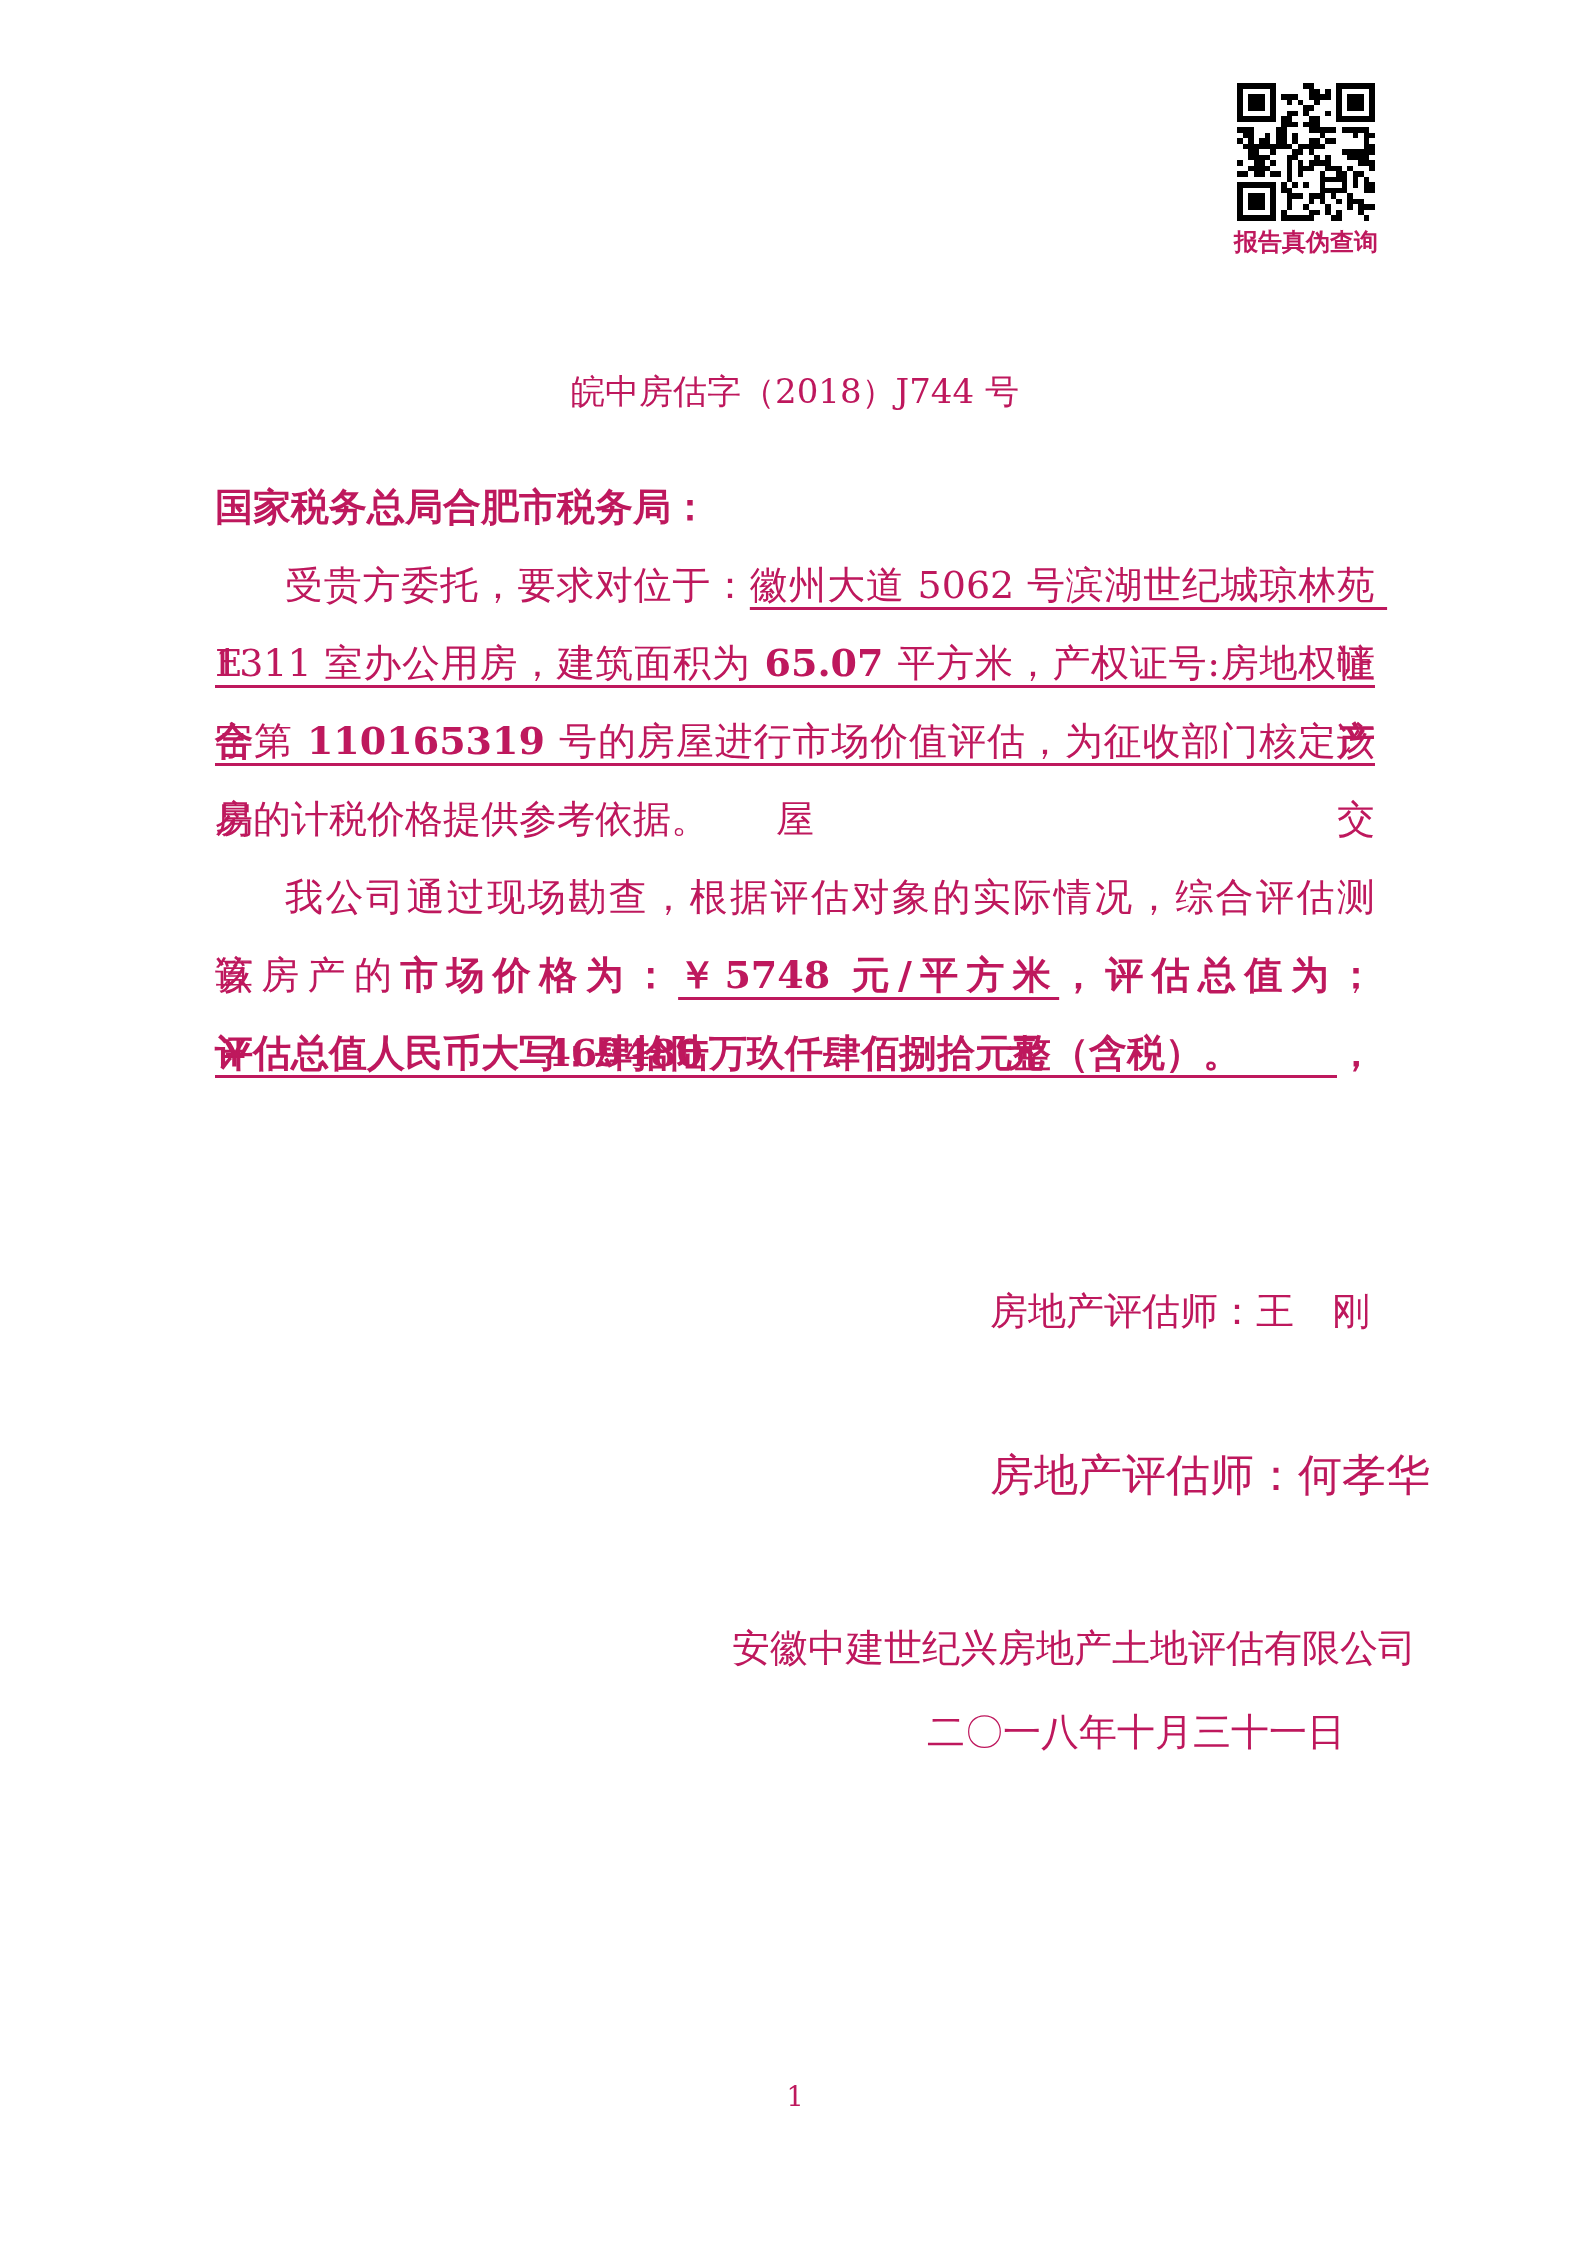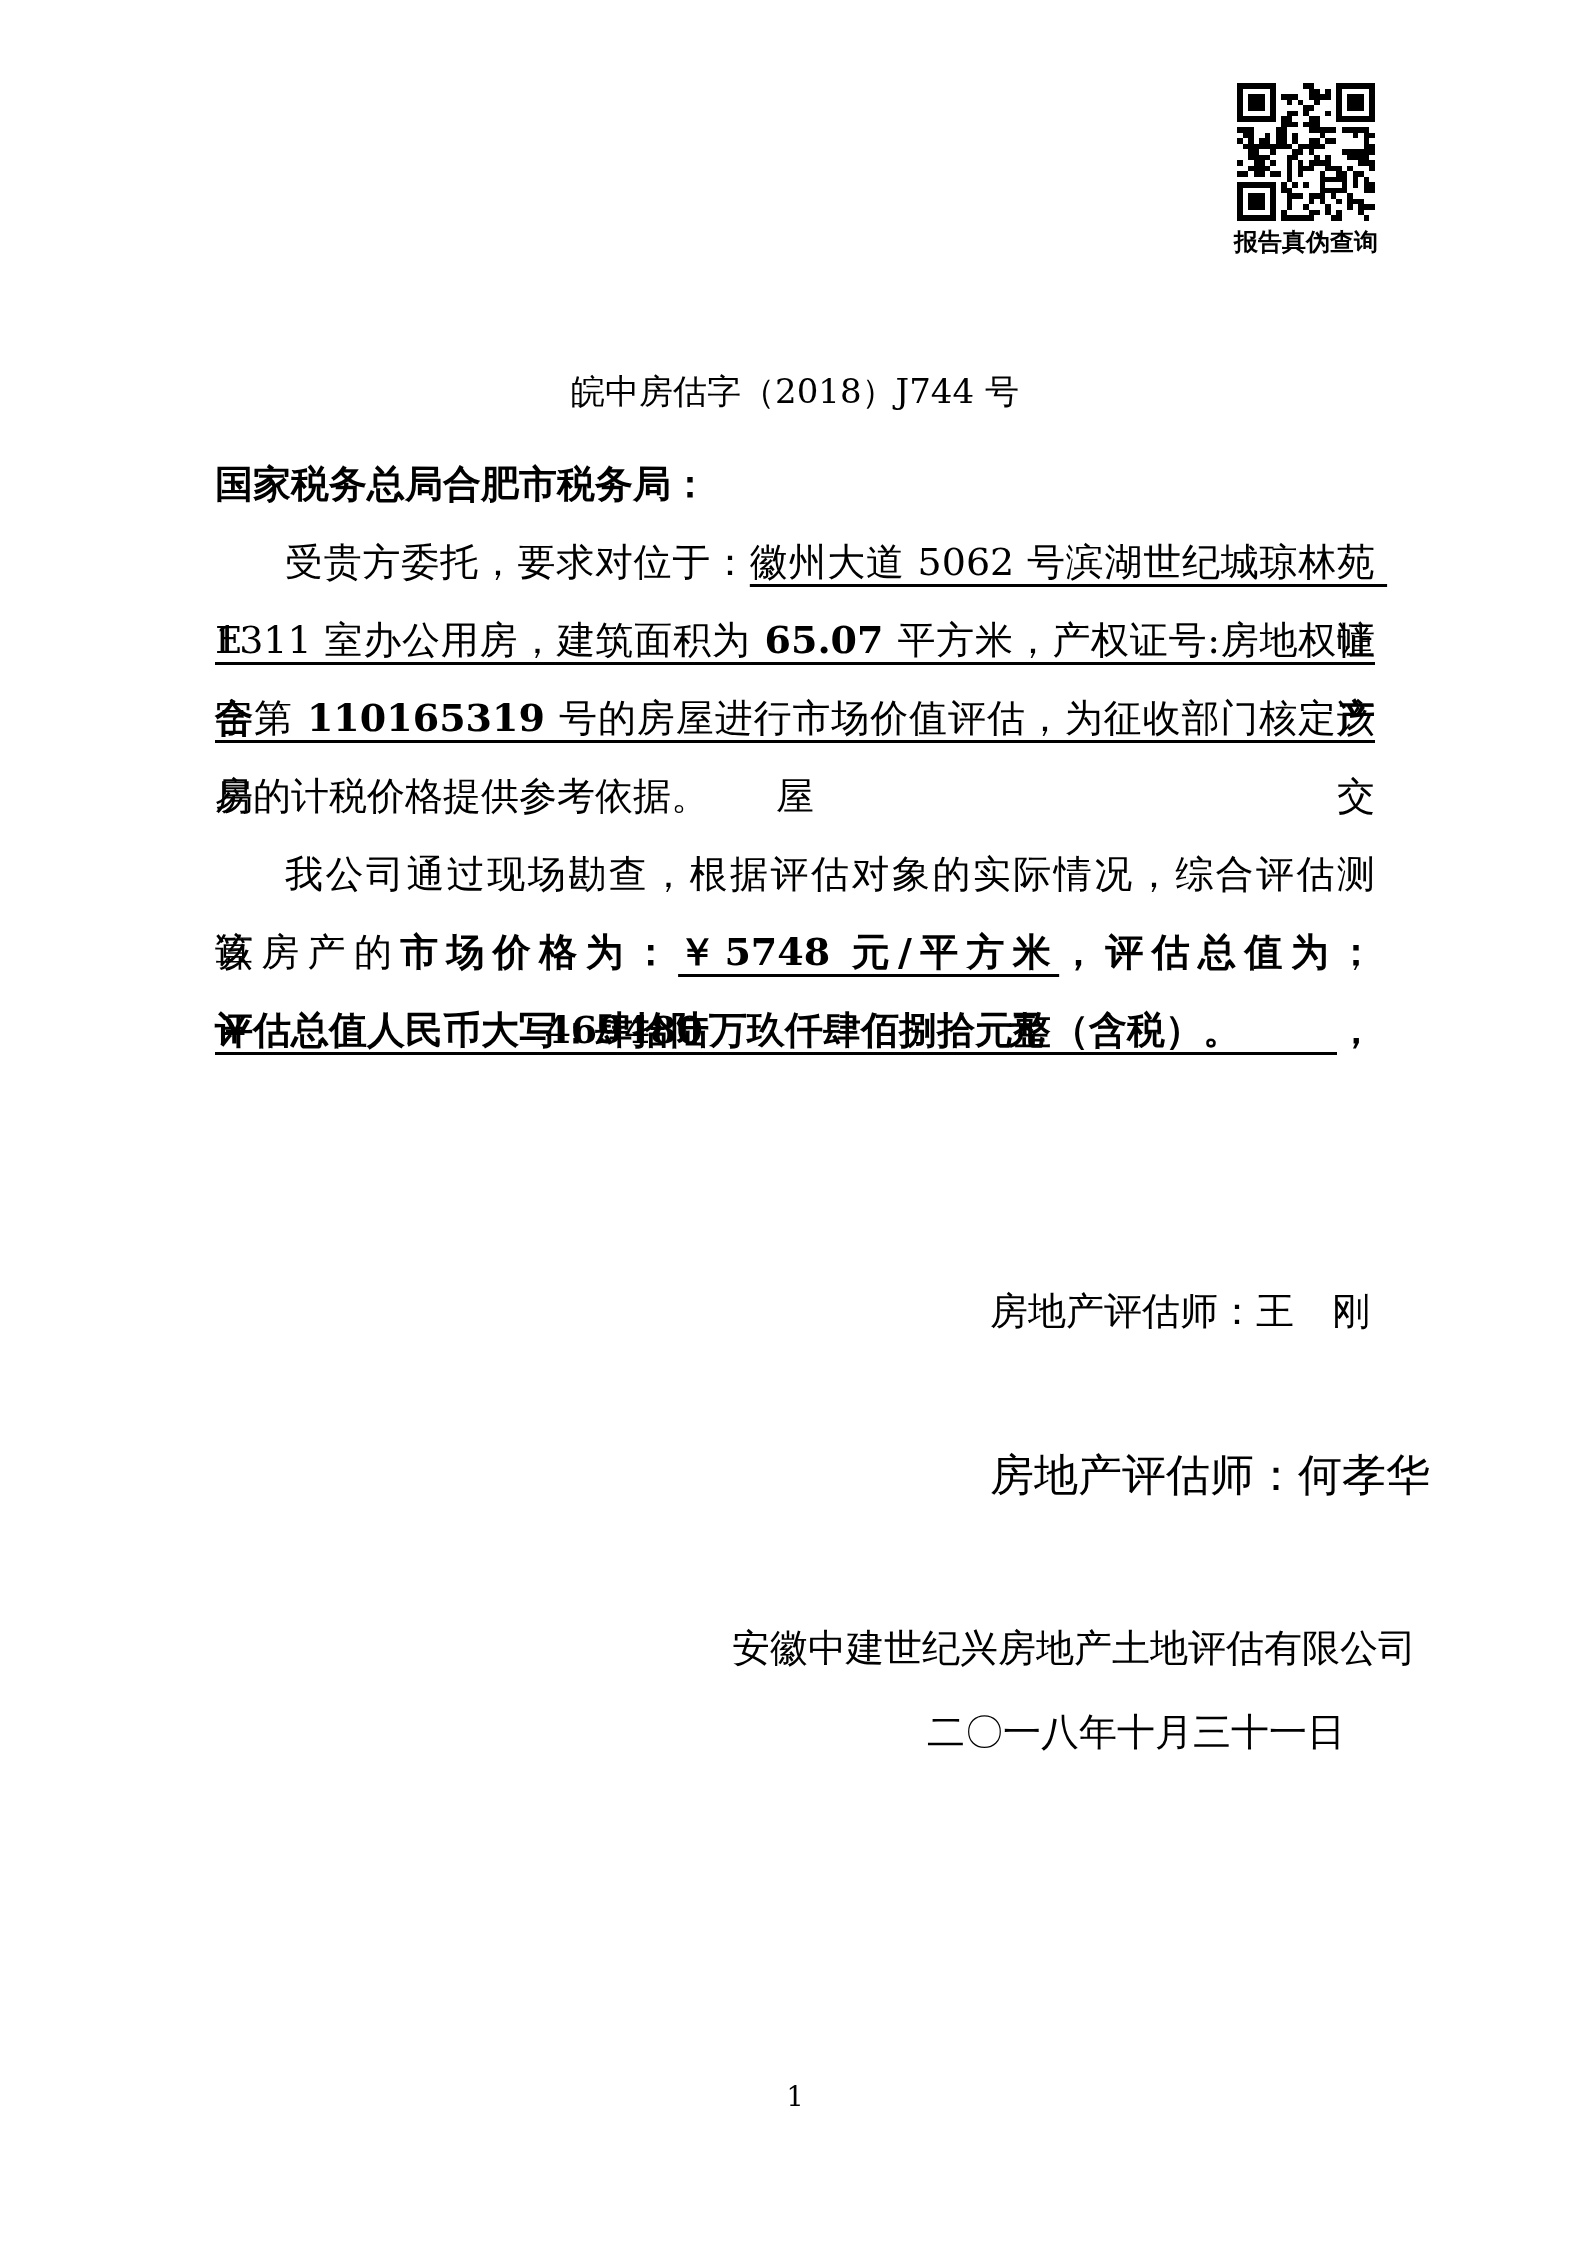--- a/index.html
+++ b/index.html
@@ -7,7 +7,7 @@
     position:relative;
     width:1587px;height:2245px;
     background:#ffffff;
-    color:#000000;
+    color:#be185d;
     font-family:"DejaVu Serif","Liberation Serif",serif;
     overflow:hidden;
   }

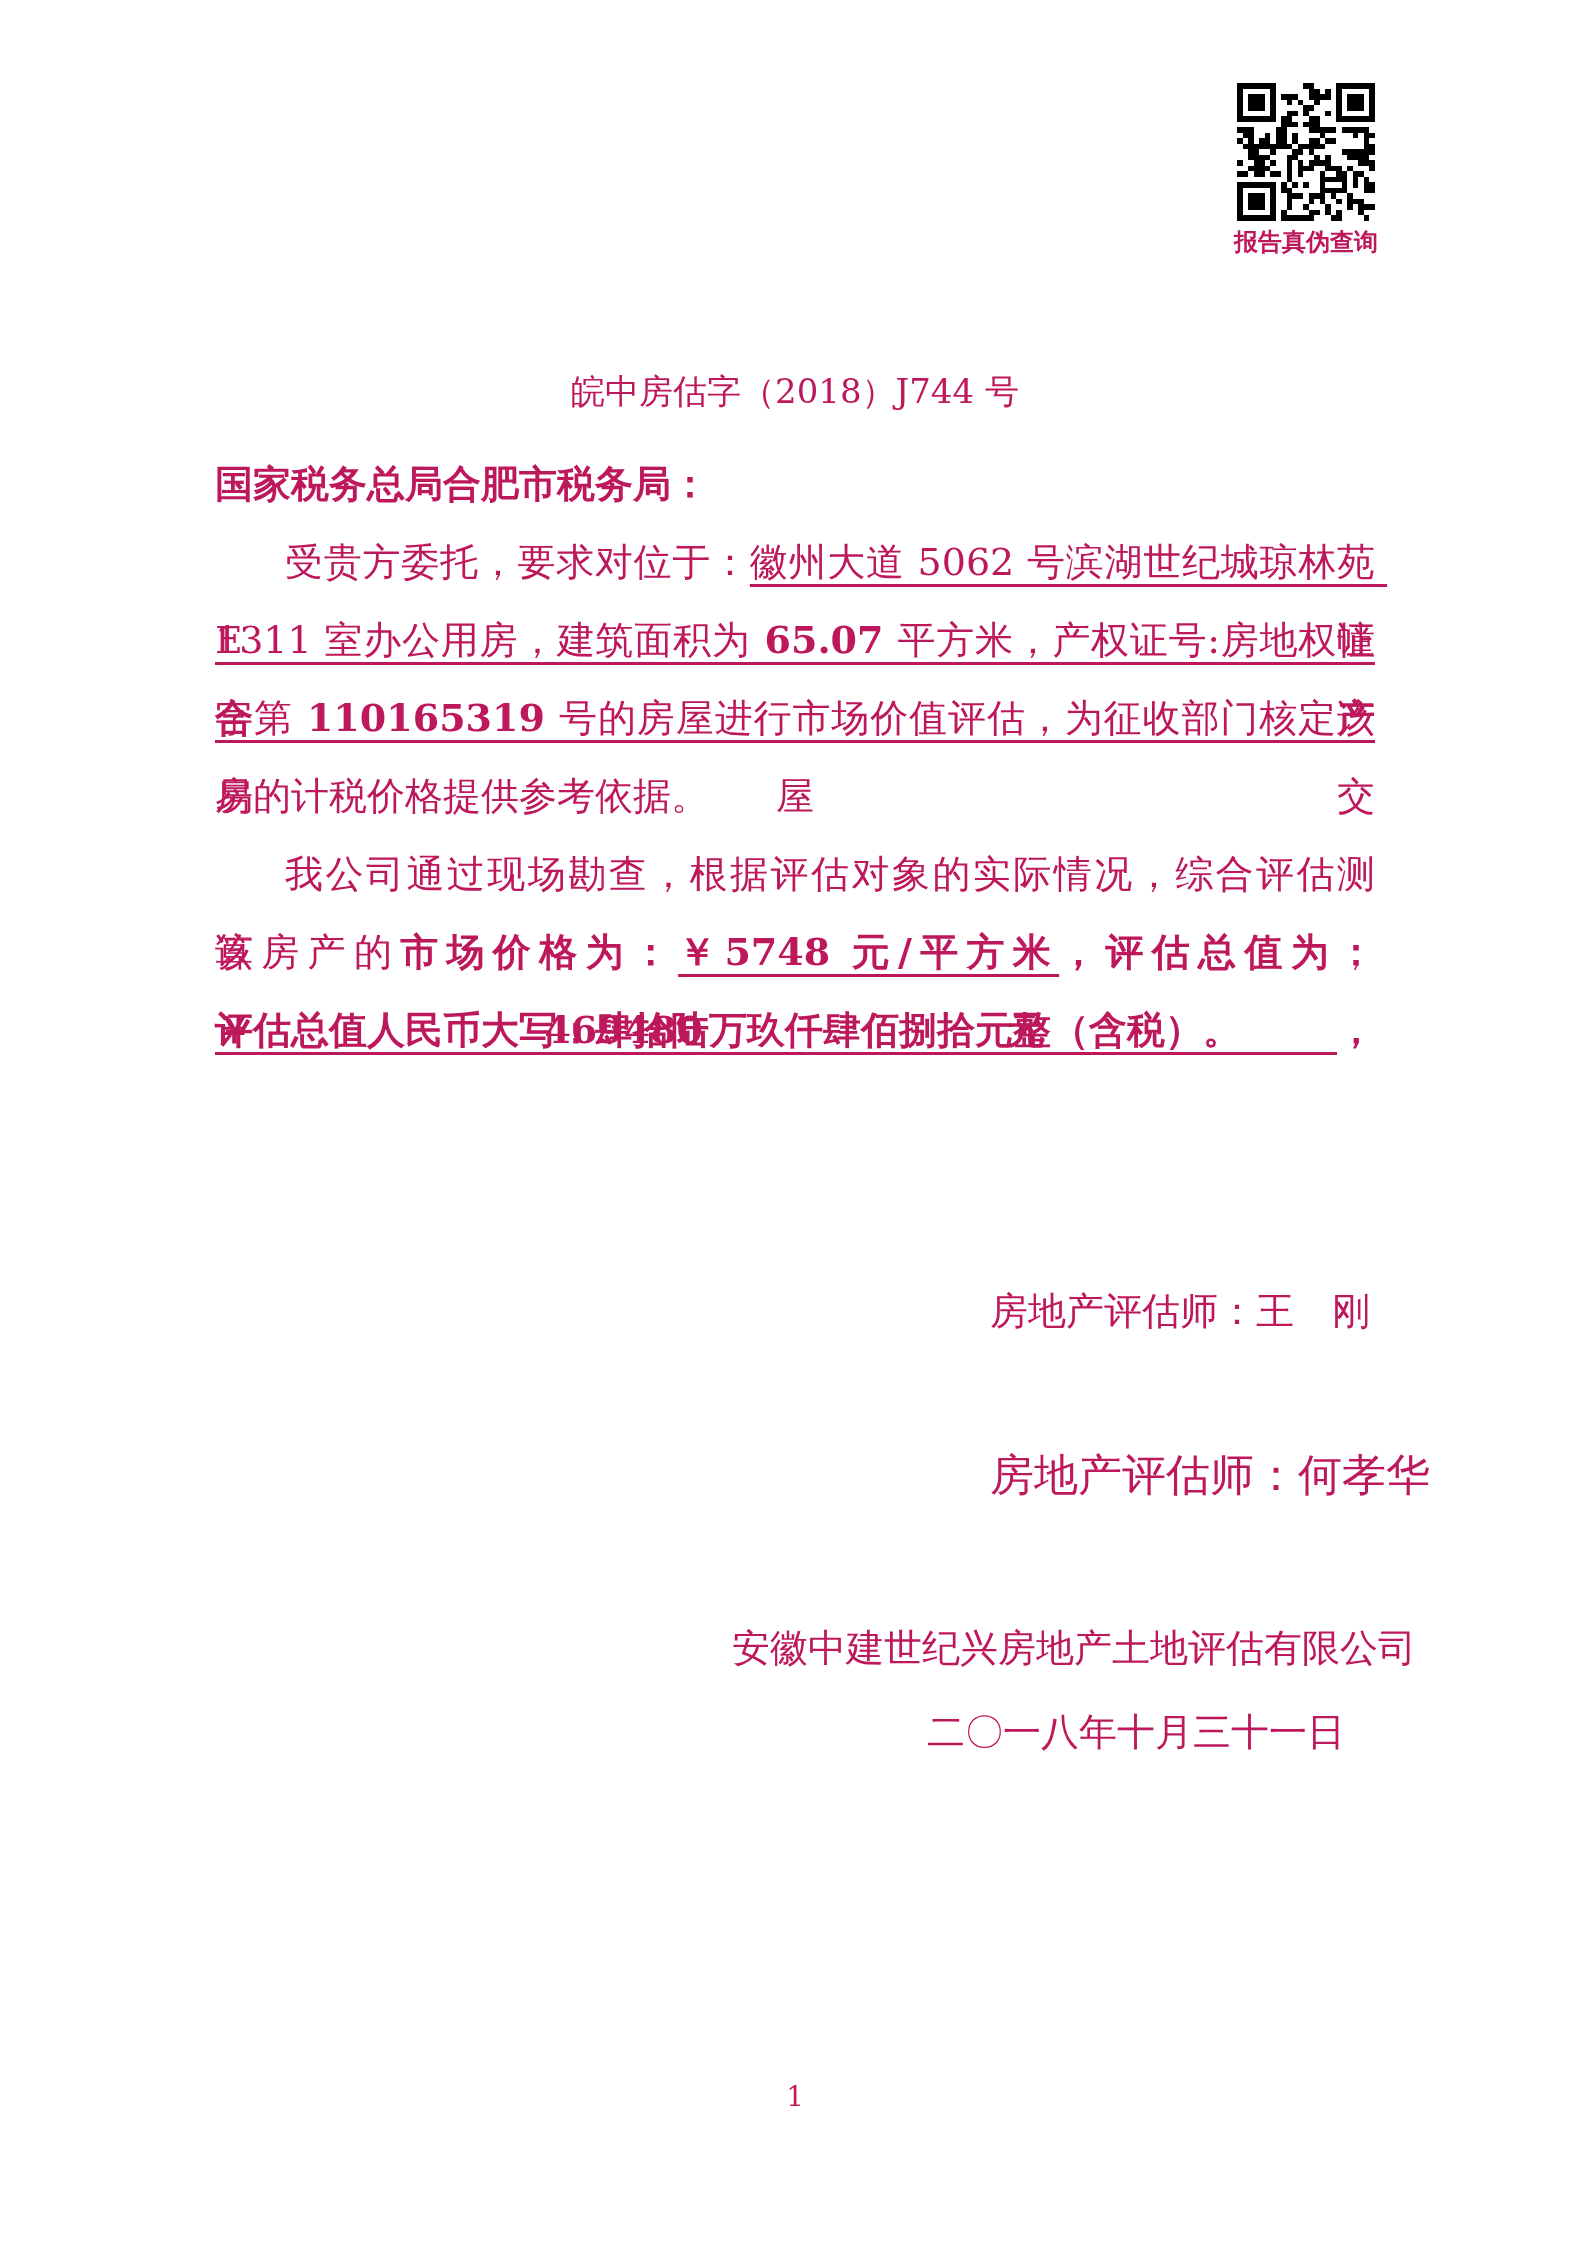--- a/index.html
+++ b/index.html
@@ -32,7 +32,7 @@
     font-size:34px;
   }
   
-  .body-block{position:absolute;left:215px;top:445px;width:1160px;}
+  .body-block{position:absolute;left:215px;top:468px;width:1160px;}
   .line{
     font-size:38px;height:78px;line-height:78px;
     white-space:pre-wrap;

